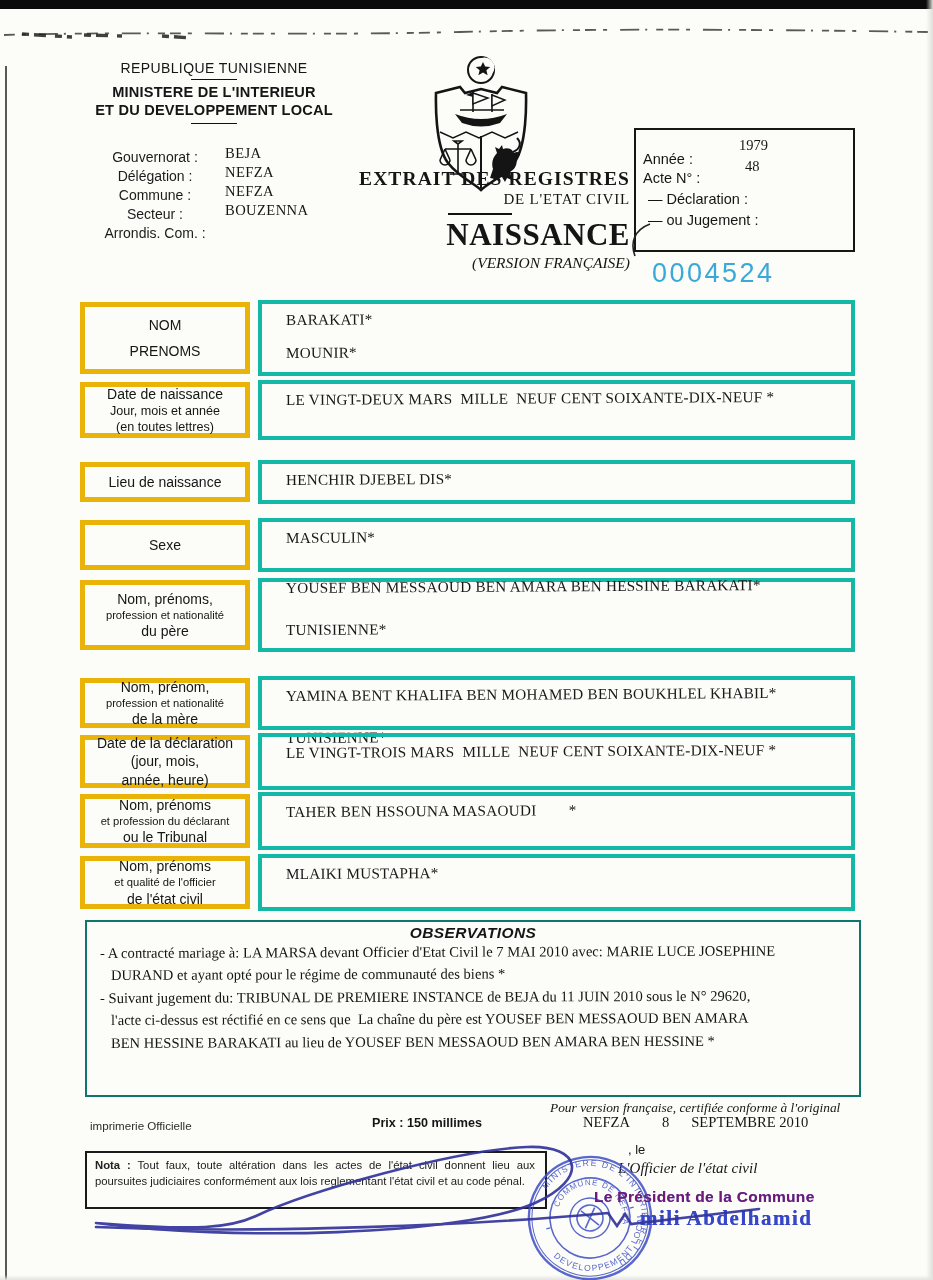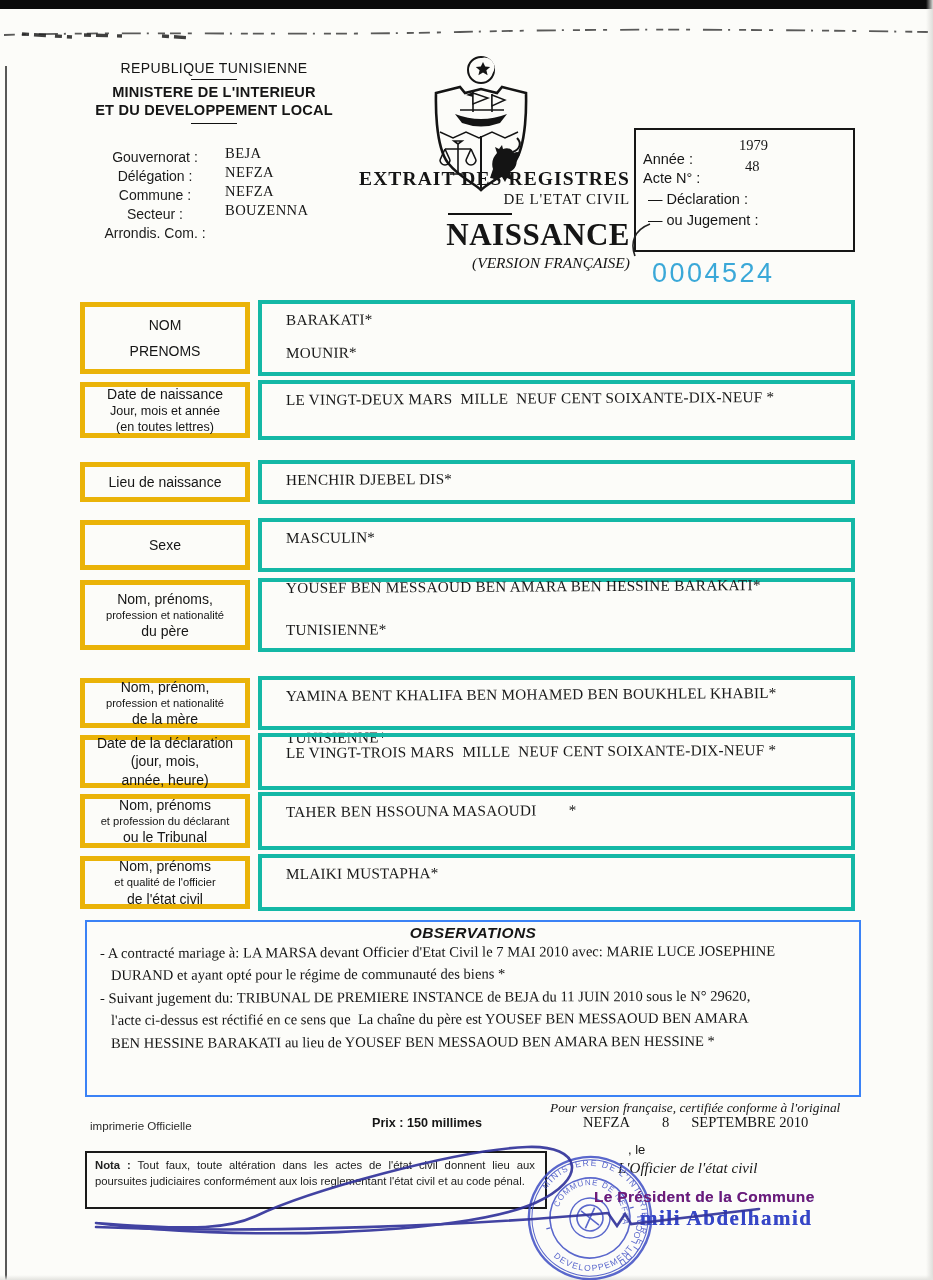--- a/index.html
+++ b/index.html
@@ -52,7 +52,7 @@
   .frow0 .lln{margin:4px 0}
   .v-overlap{margin-top:-10px}
   
-  .obs{position:absolute;left:85px;top:920px;width:776px;height:177px;border:2px solid #3b82f6;padding-top:2px}
+  .obs{position:absolute;left:85px;top:920px;width:776px;height:177px;border:2px solid #0f766e;padding-top:2px}
   .obs-title{text-align:center;font-weight:bold;font-style:italic;font-size:15.5px;letter-spacing:.4px}
   .obs-line{font-family:"Liberation Serif",serif;font-size:14.6px;line-height:22.4px;
             padding-left:13px;white-space:pre-wrap;transform:rotate(-0.2deg);transform-origin:left center}

